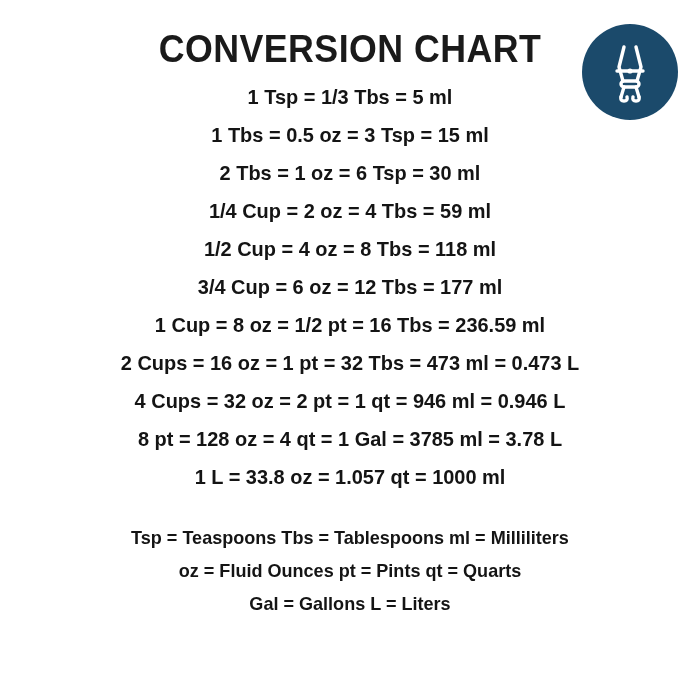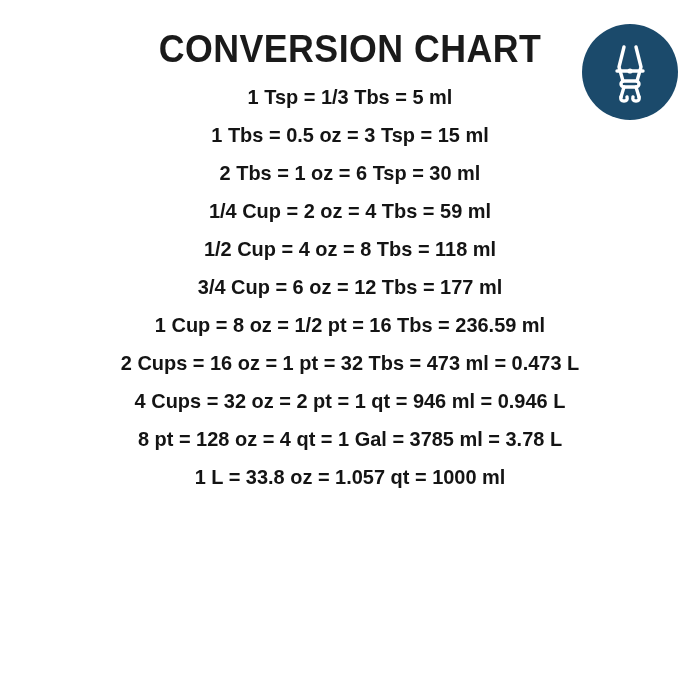--- a/index.html
+++ b/index.html
@@ -116,6 +116,11 @@
     <li class="row">1 L = 33.8 oz = 1.057 qt = 1000 ml</li>
   </ul>
 
+  <div class="legend">
+    <div class="legend-line">Tsp = Teaspoons   Tbs = Tablespoons   ml = Milliliters</div>
+    <div class="legend-line">oz = Fluid Ounces   pt = Pints   qt = Quarts</div>
+    <div class="legend-line">Gal = Gallons   L = Liters</div>
+  </div>
 
 </div>
 

